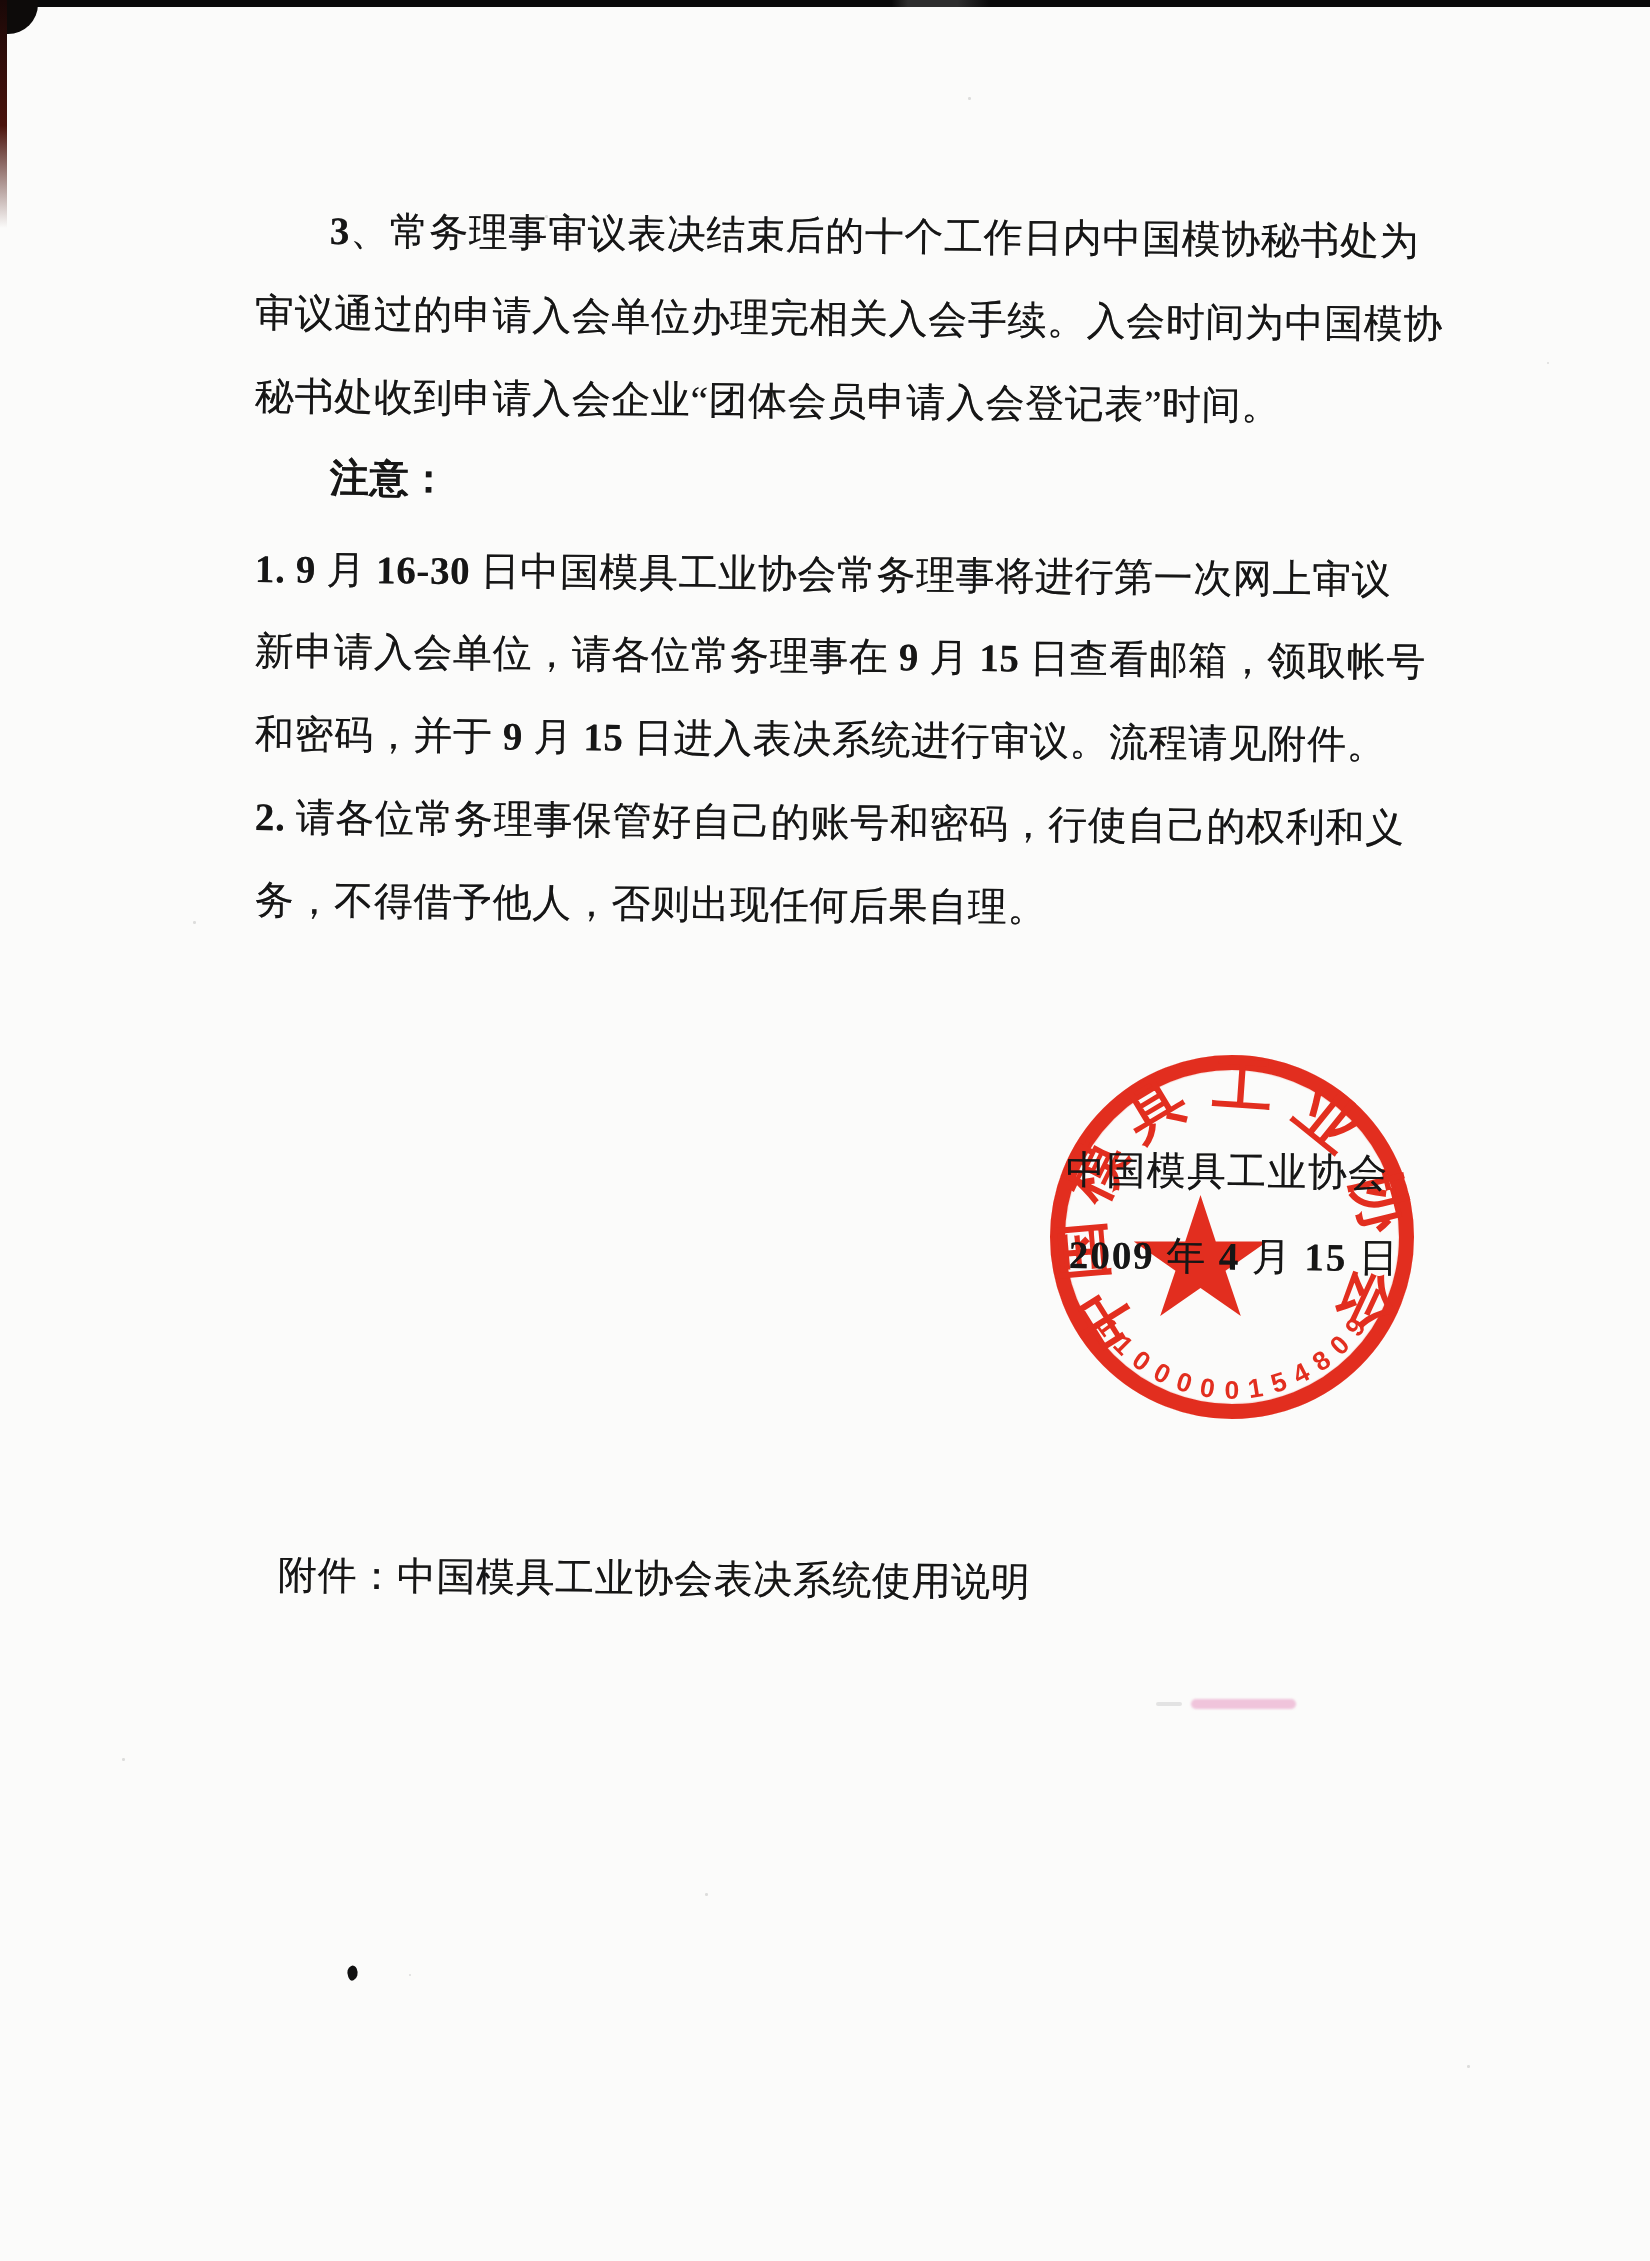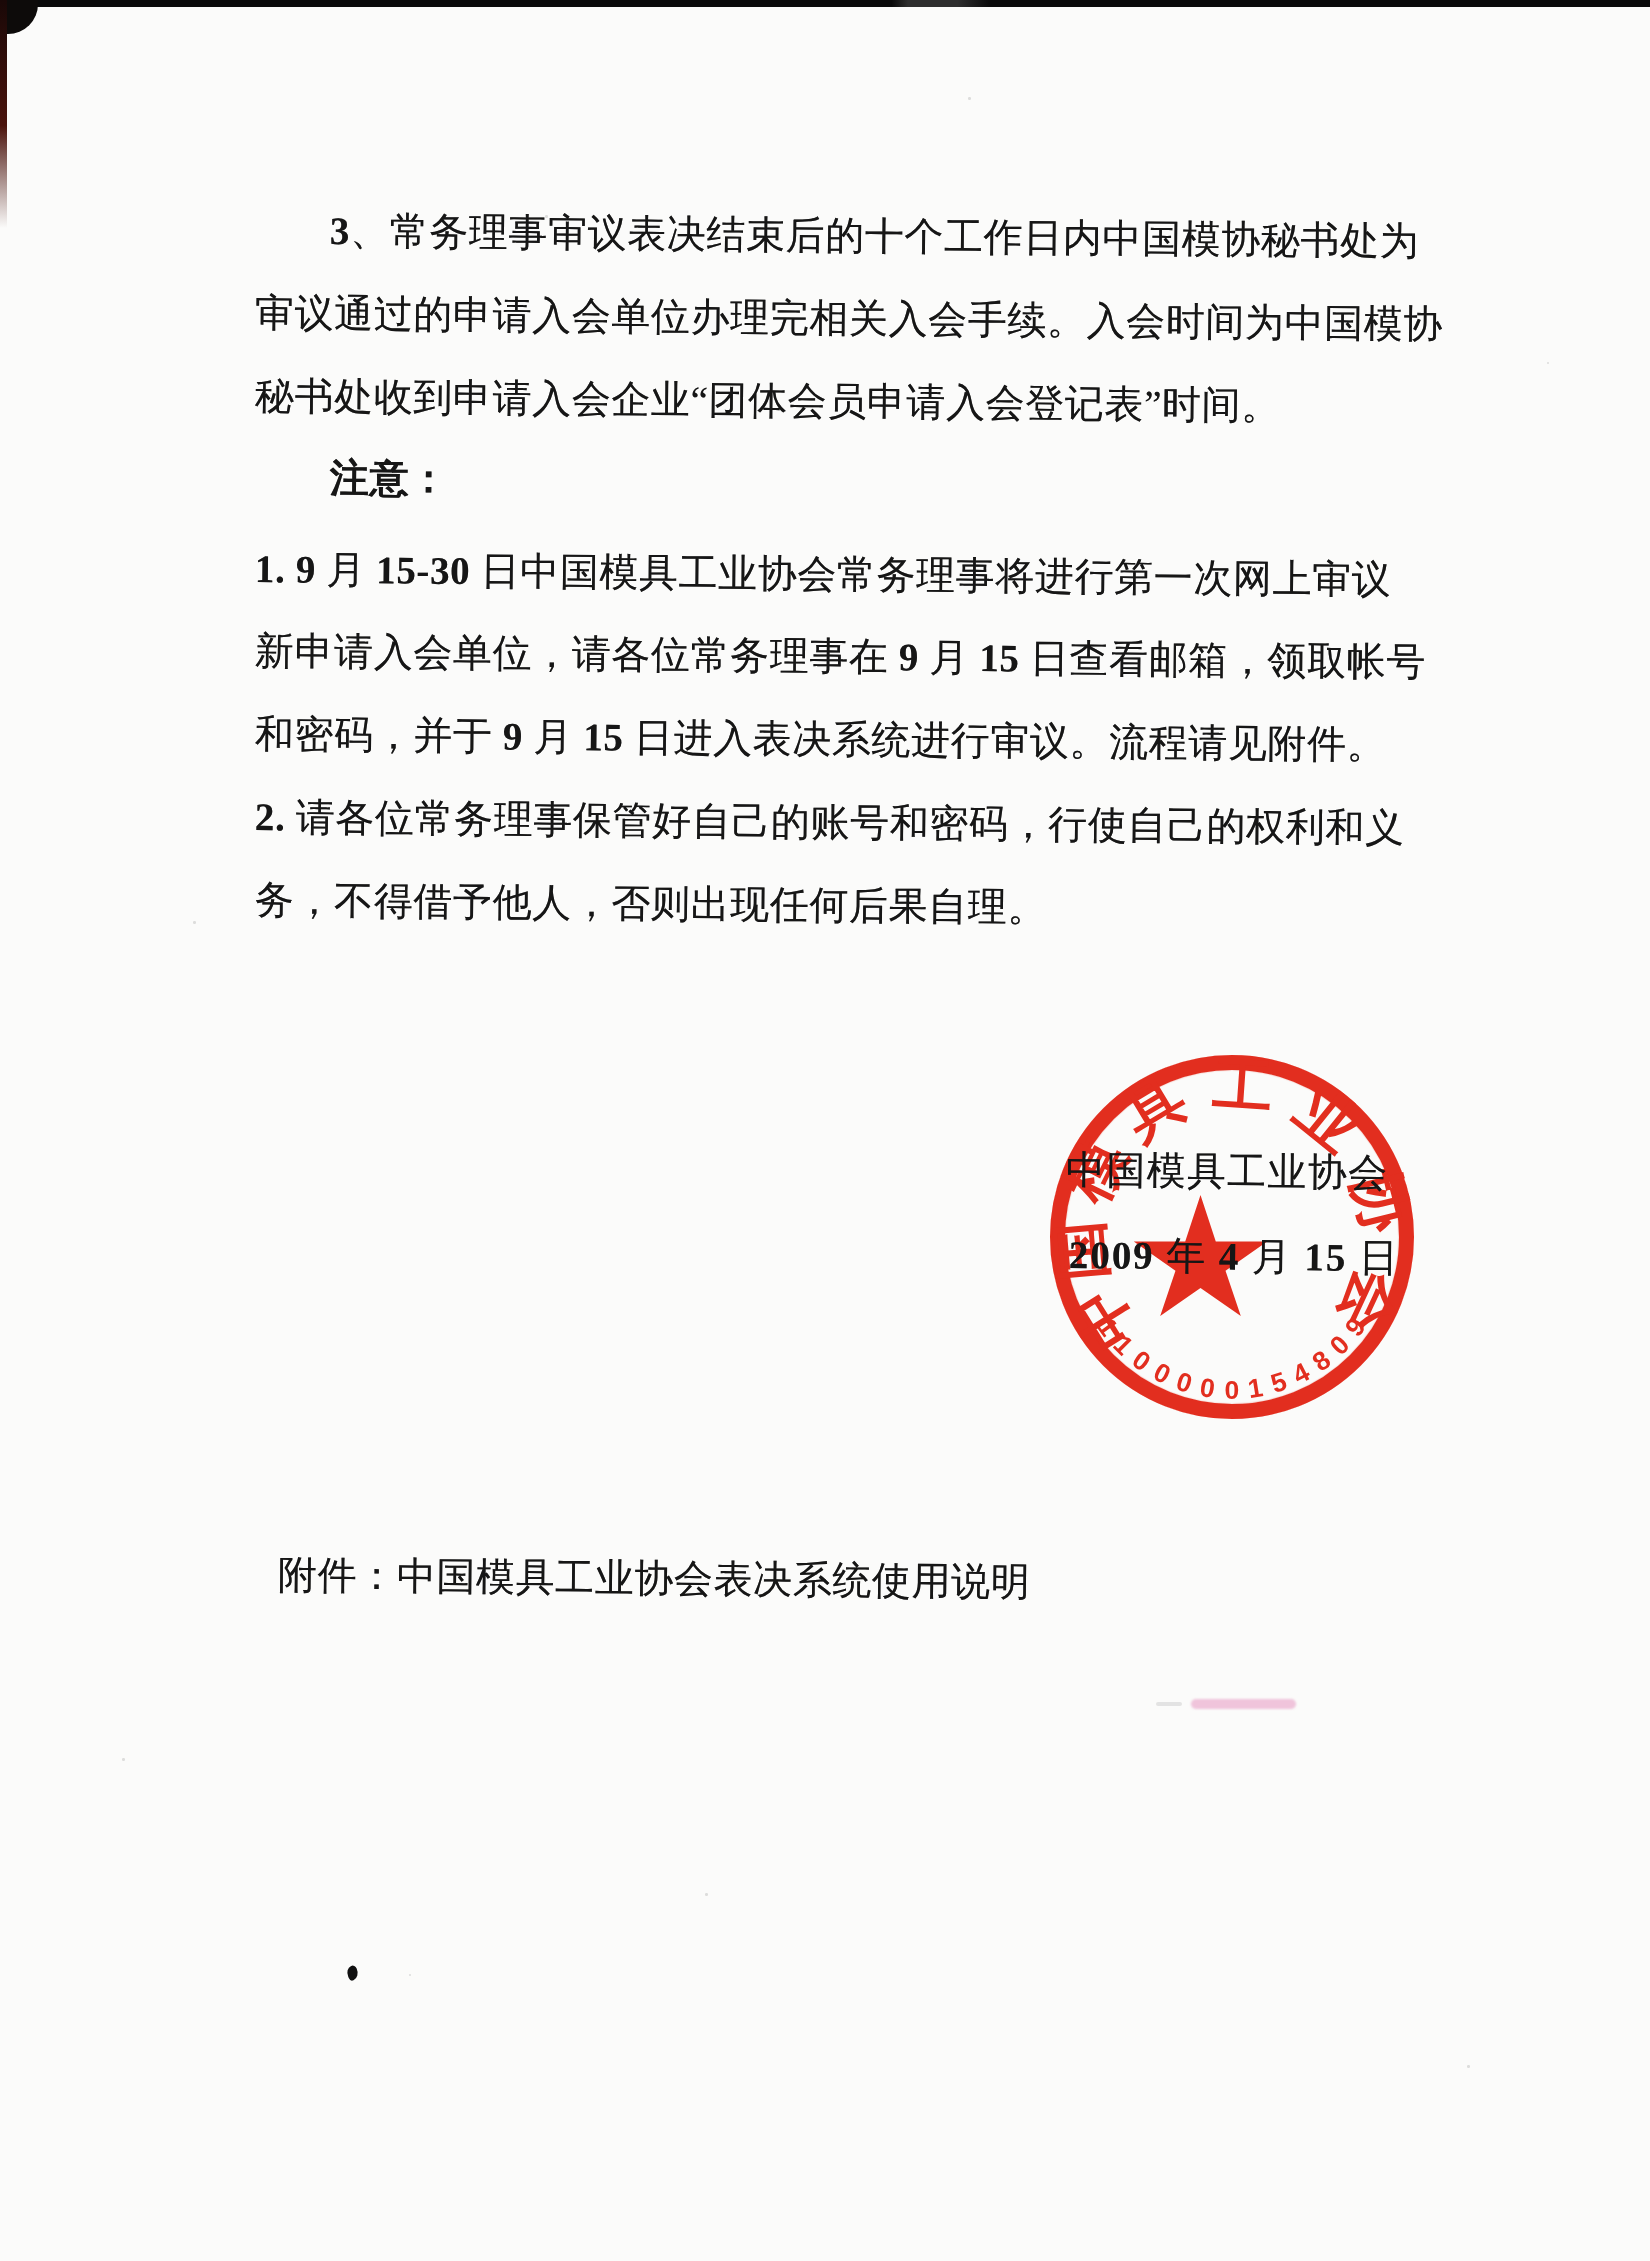--- a/index.html
+++ b/index.html
@@ -68,7 +68,7 @@
   <div class="tline" style="left:255px;top:292px;"><span>审议通过的申请入会单位办理完相关入会手续。入会时间为中国模协</span></div>
   <div class="tline" style="left:255px;top:375px;"><span>秘书处收到申请入会企业“团体会员申请入会登记表”时间。</span></div>
   <div class="tline" style="left:330px;top:457px;"><span class="b">注意：</span></div>
-  <div class="tline" style="left:255px;top:548px;"><span class="b">1.</span><span>  </span><span class="b">9</span><span> 月 </span><span class="b">15-30</span><span> 日中国模具工业协会常务理事将进行第一次网上审议</span></div>
+  <div class="tline" style="left:255px;top:548px;"><span class="b">1.</span><span>  </span><span class="b">9</span><span> 月 </span><span class="b">16-30</span><span> 日中国模具工业协会常务理事将进行第一次网上审议</span></div>
   <div class="tline" style="left:255px;top:630px;"><span>新申请入会单位，请各位常务理事在 </span><span class="b">9</span><span> 月 </span><span class="b">15</span><span> 日查看邮箱，领取帐号</span></div>
   <div class="tline" style="left:255px;top:713px;"><span>和密码，并于 </span><span class="b">9</span><span> 月 </span><span class="b">15</span><span> 日进入表决系统进行审议。流程请见附件。</span></div>
   <div class="tline" style="left:255px;top:796px;"><span class="b">2.</span><span> 请各位常务理事保管好自己的账号和密码，行使自己的权利和义</span></div>

